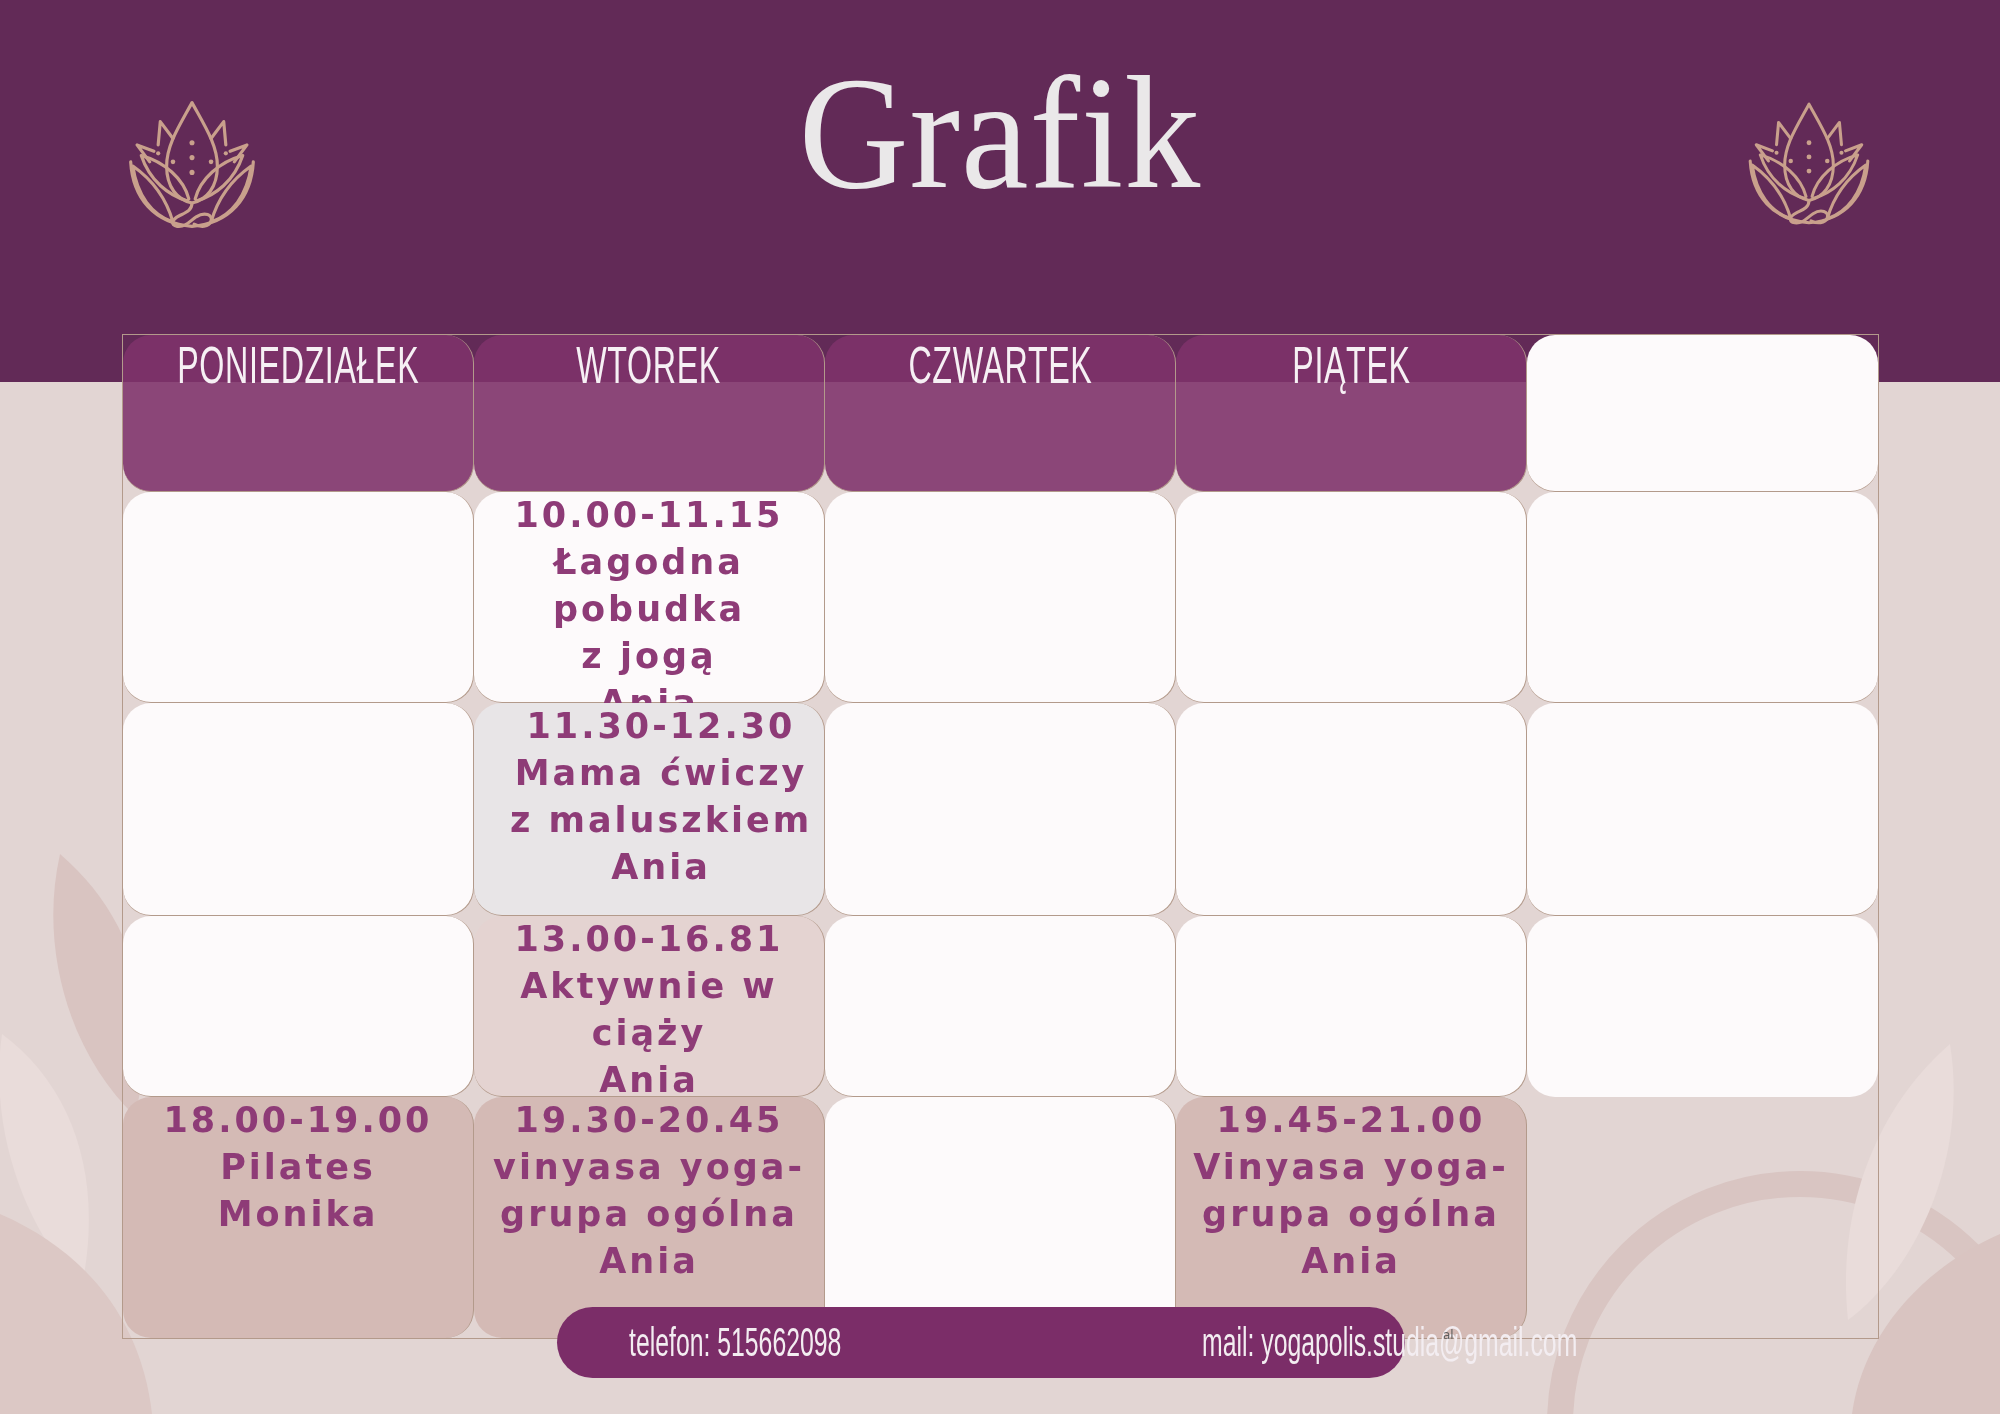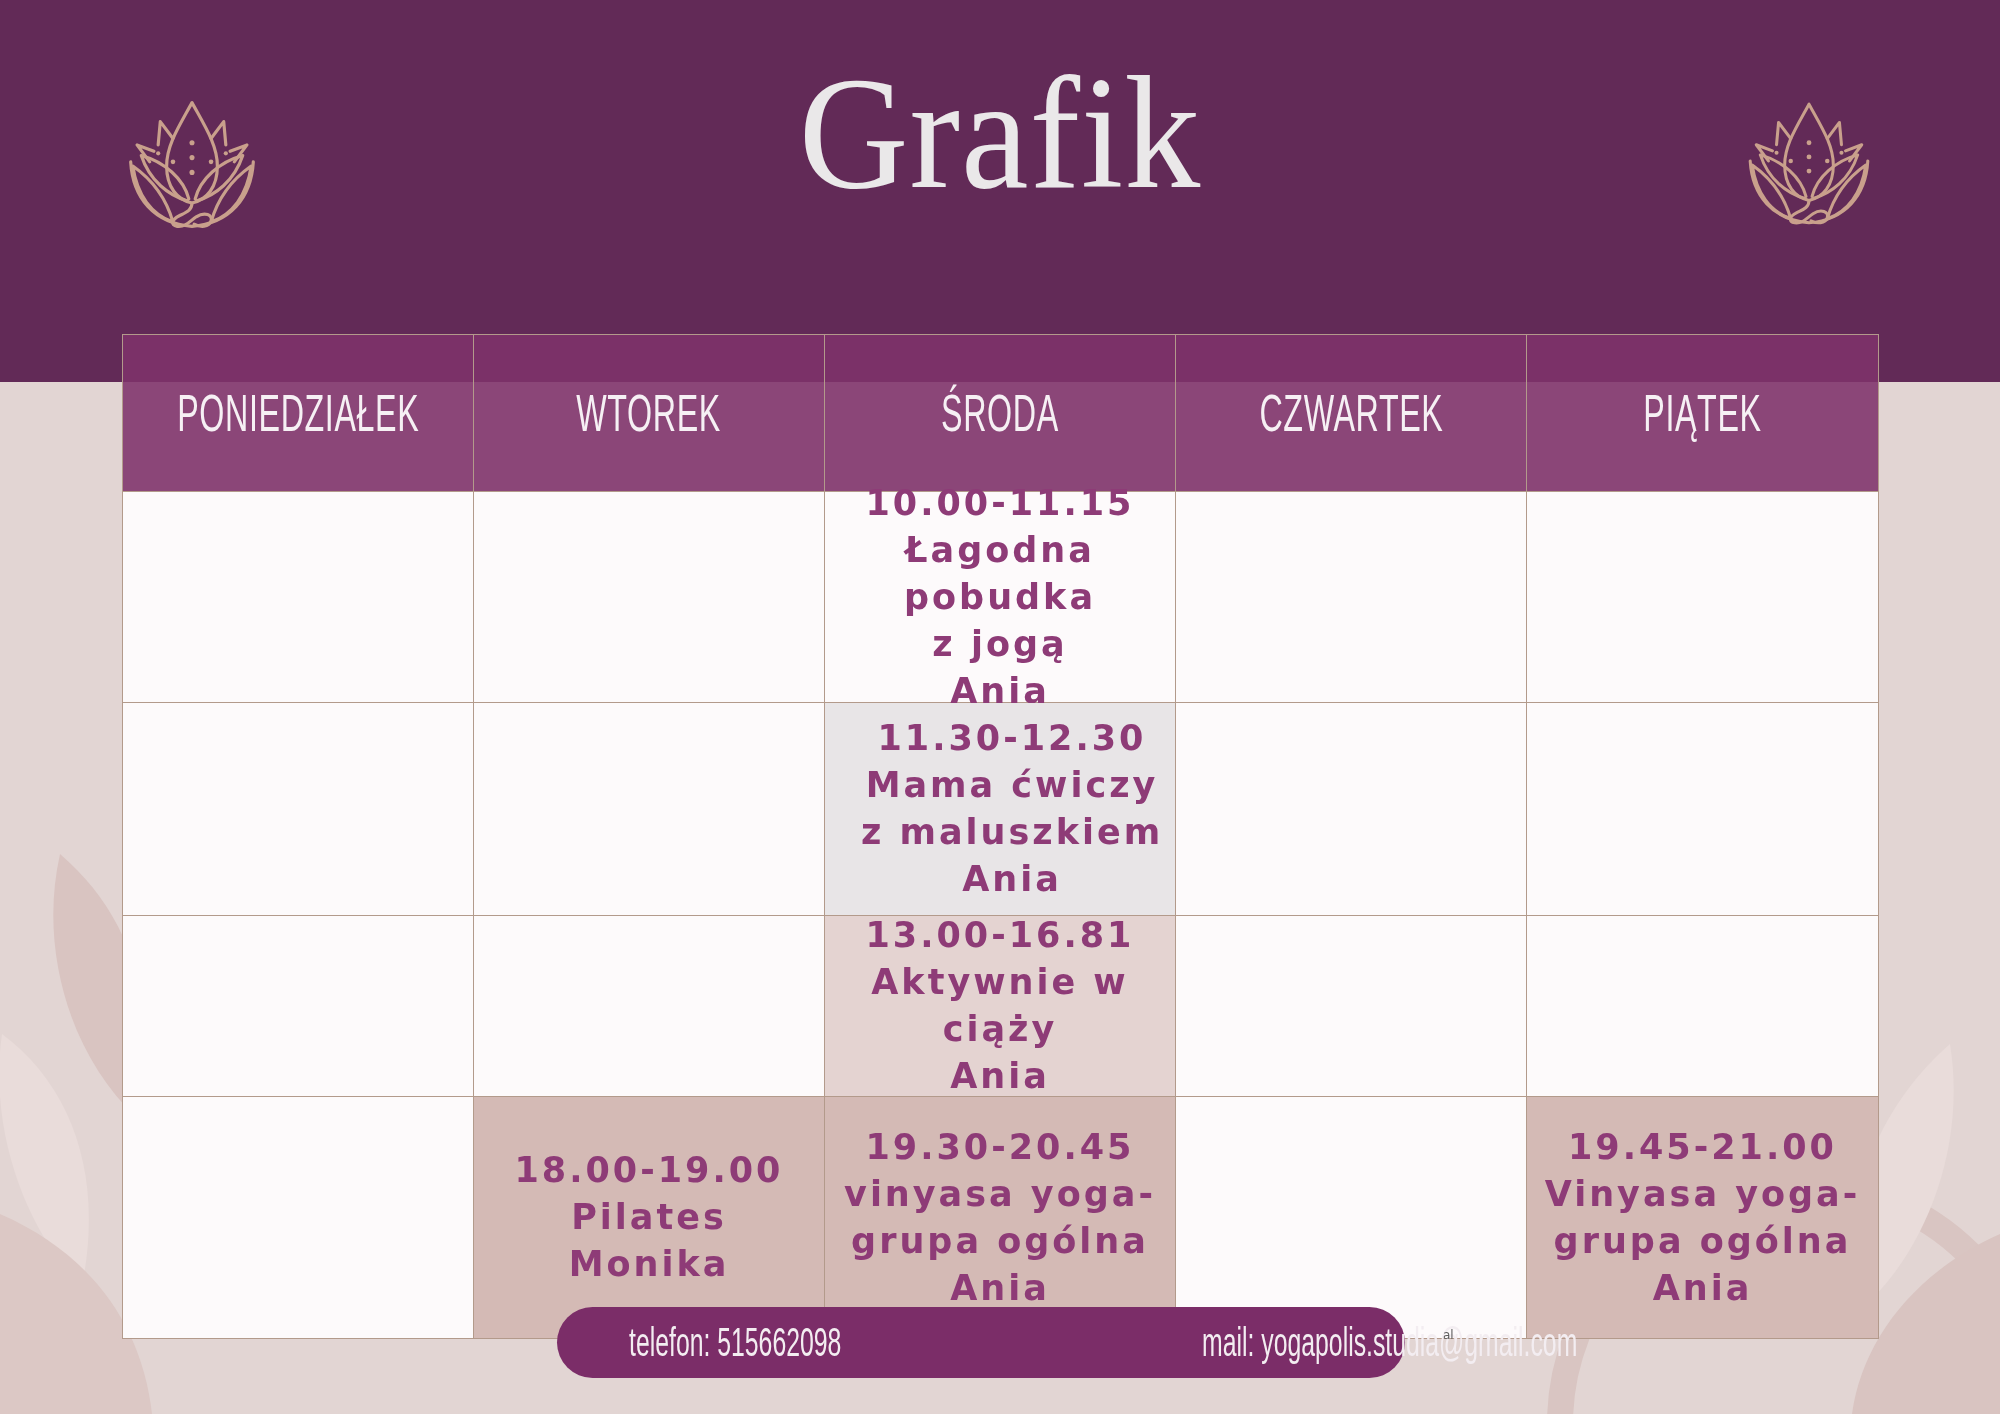--- a/index.html
+++ b/index.html
@@ -28,7 +28,7 @@
     grid-template-columns:repeat(5,351px); grid-template-rows:157px 211px 213px 181px 241px;
     border:1.5px solid #b39a8b; }
   .cell { border-right:1.5px solid #b39a8b; border-bottom:1.5px solid #b39a8b;
-    display:flex; align-items:center; justify-content:center; text-align:center; }
+    display:flex; justify-content:center; text-align:center;border-radius:28px; }
   .cell:nth-child(5n) { border-right:none; }
   .cell.last-row { border-bottom:none; }
 

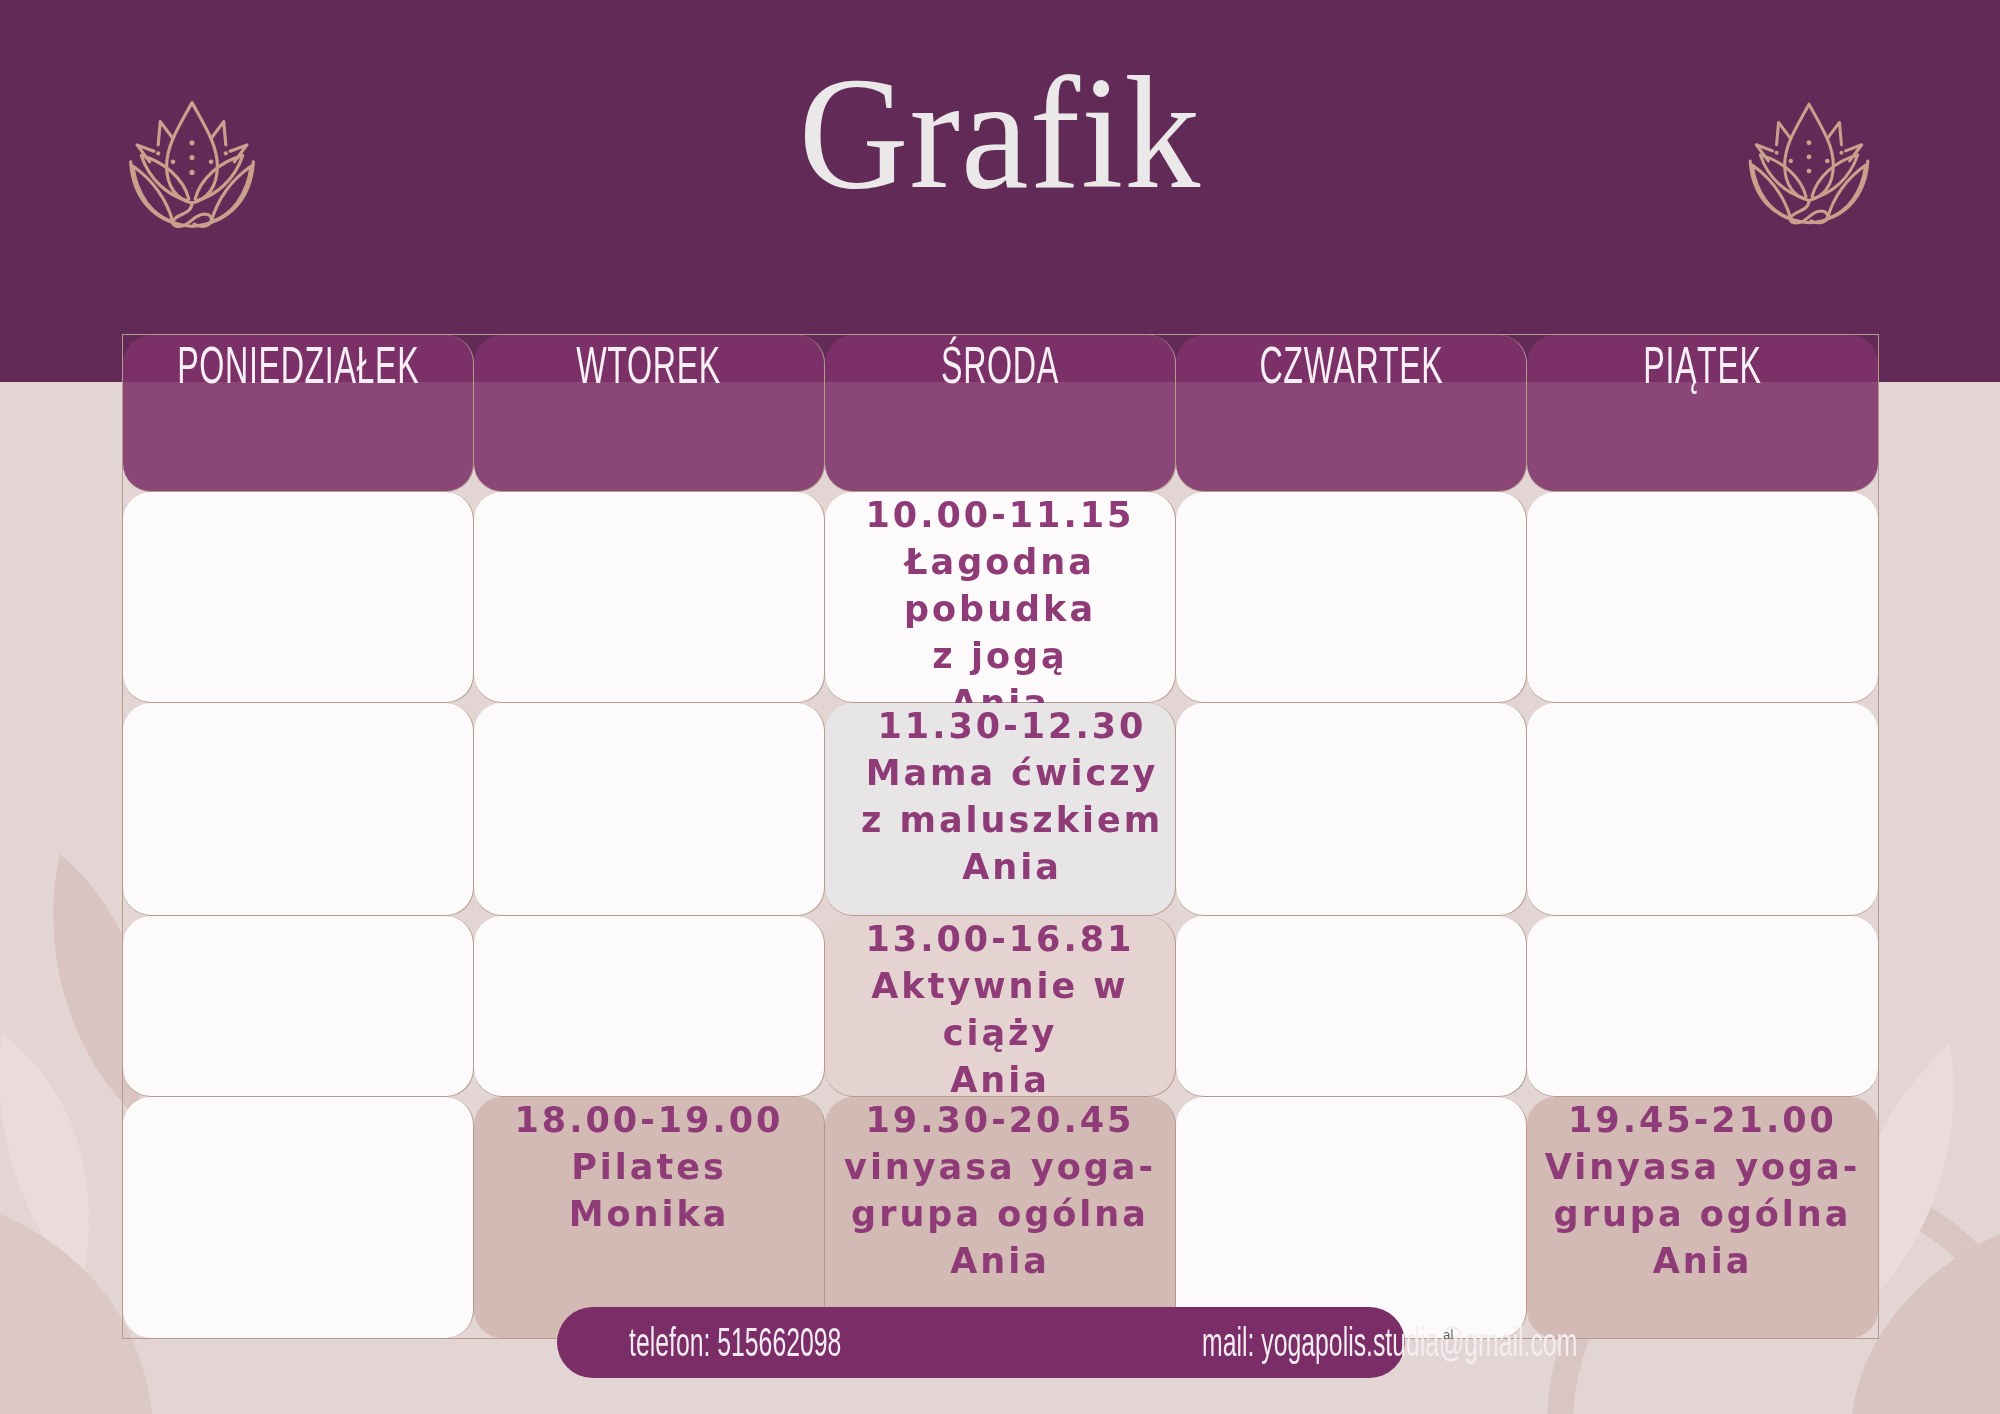--- a/index.html
+++ b/index.html
@@ -132,9 +132,6 @@
         <span>WTOREK</span>
       </div>
     <div class="cell hcell">
-        <span>ŚRODA</span>
-      </div>
-    <div class="cell hcell">
         <span>CZWARTEK</span>
       </div>
     <div class="cell hcell">

